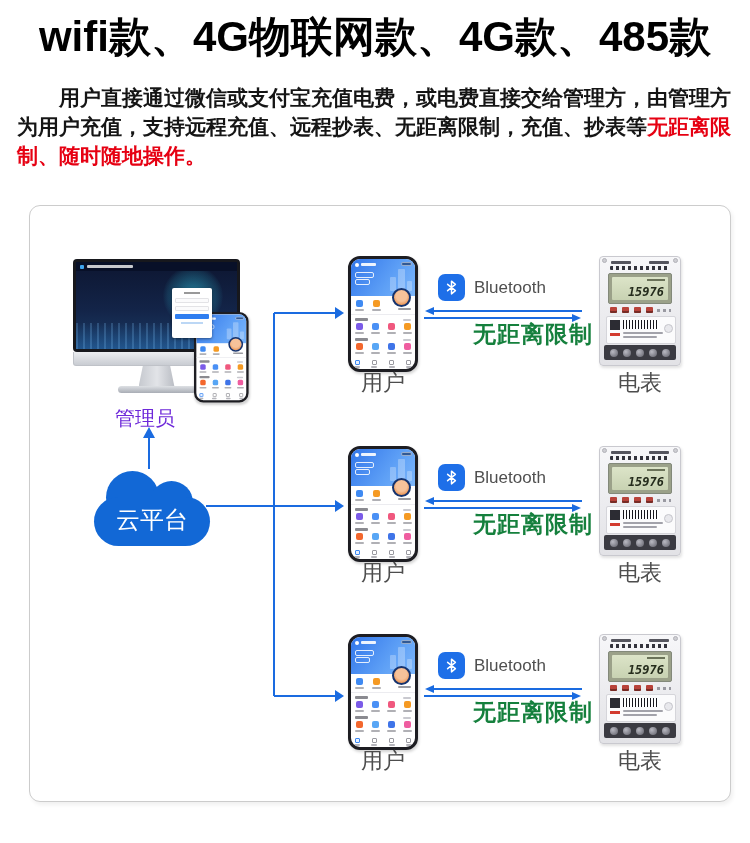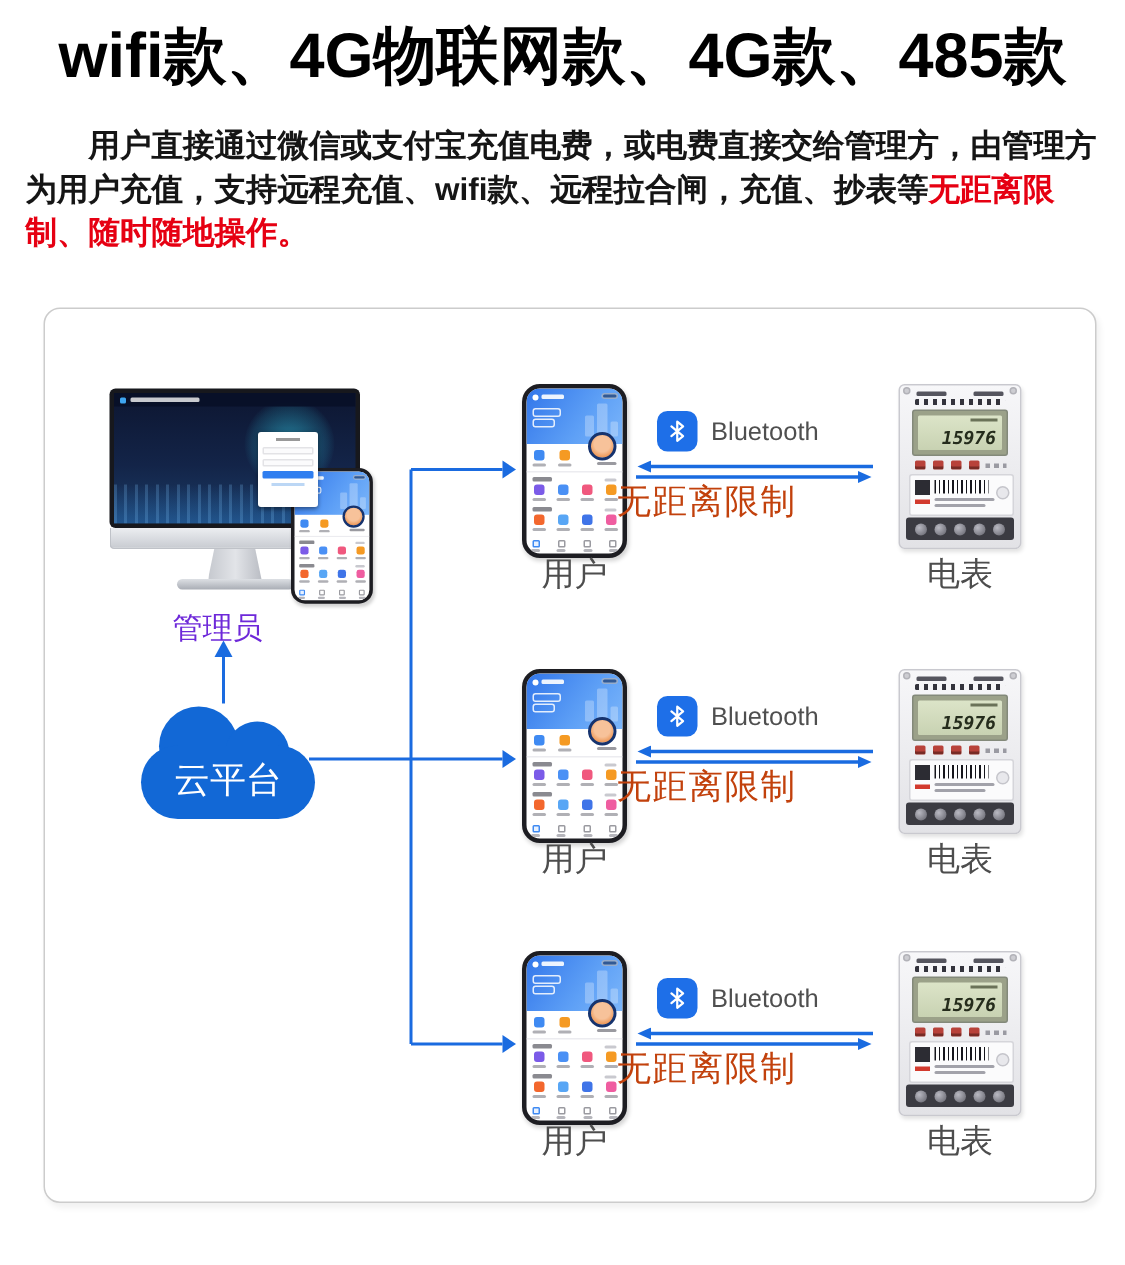--- a/index.html
+++ b/index.html
@@ -151,7 +151,7 @@
 
   <h1 class="main-title">wifi款、4G物联网款、4G款、485款</h1>
 
-  <p class="intro"><span>用户直接通过微信或支付宝充值电费，或电费直接交给管理方，由管理方为用户充值，支持远程充值、wifi款、远程拉合闸，充值、抄表等</span><span class="red">无距离限制、随时随地操作。</span></p>
+  <p class="intro"><span>用户直接通过微信或支付宝充值电费，或电费直接交给管理方，由管理方为用户充值，支持远程充值、远程抄表、无距离限制，充值、抄表等</span><span class="red">无距离限制、随时随地操作。</span></p>
 
   <div class="panel">
 

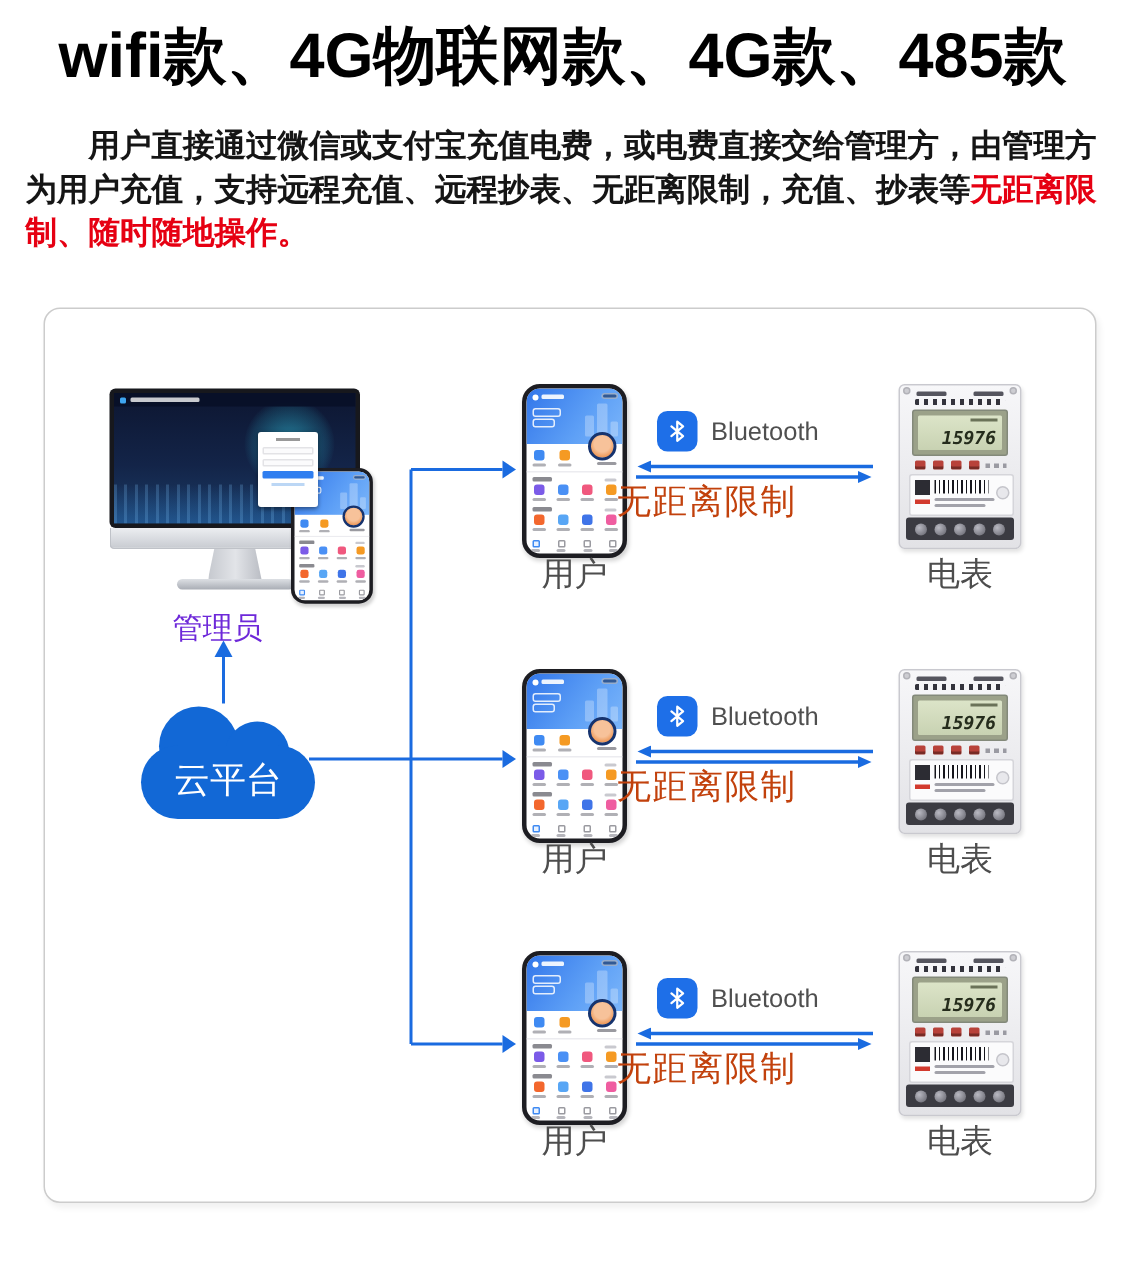--- a/index.html
+++ b/index.html
@@ -138,8 +138,8 @@
            justify-content:center;flex:0 0 auto;}
   .bt-label{font-size:17px;color:#4f4f4f;}
   .bi-arrow{position:absolute;left:394px;top:51px;}
-  .no-dist{position:absolute;left:381px;top:63px;width:182px;text-align:left;font-size:23px;
-           font-weight:normal;color:#c2410c;letter-spacing:1px;}
+  .no-dist{position:absolute;left:381px;top:63px;width:182px;text-align:right;font-size:23px;
+           font-weight:bold;color:#15803d;letter-spacing:1px;}
   .row-label{position:absolute;top:112px;font-size:22px;color:#4d4d4d;text-align:center;}
   .lbl-user{left:318px;width:70px;}
   .lbl-meter{left:560px;width:100px;}

